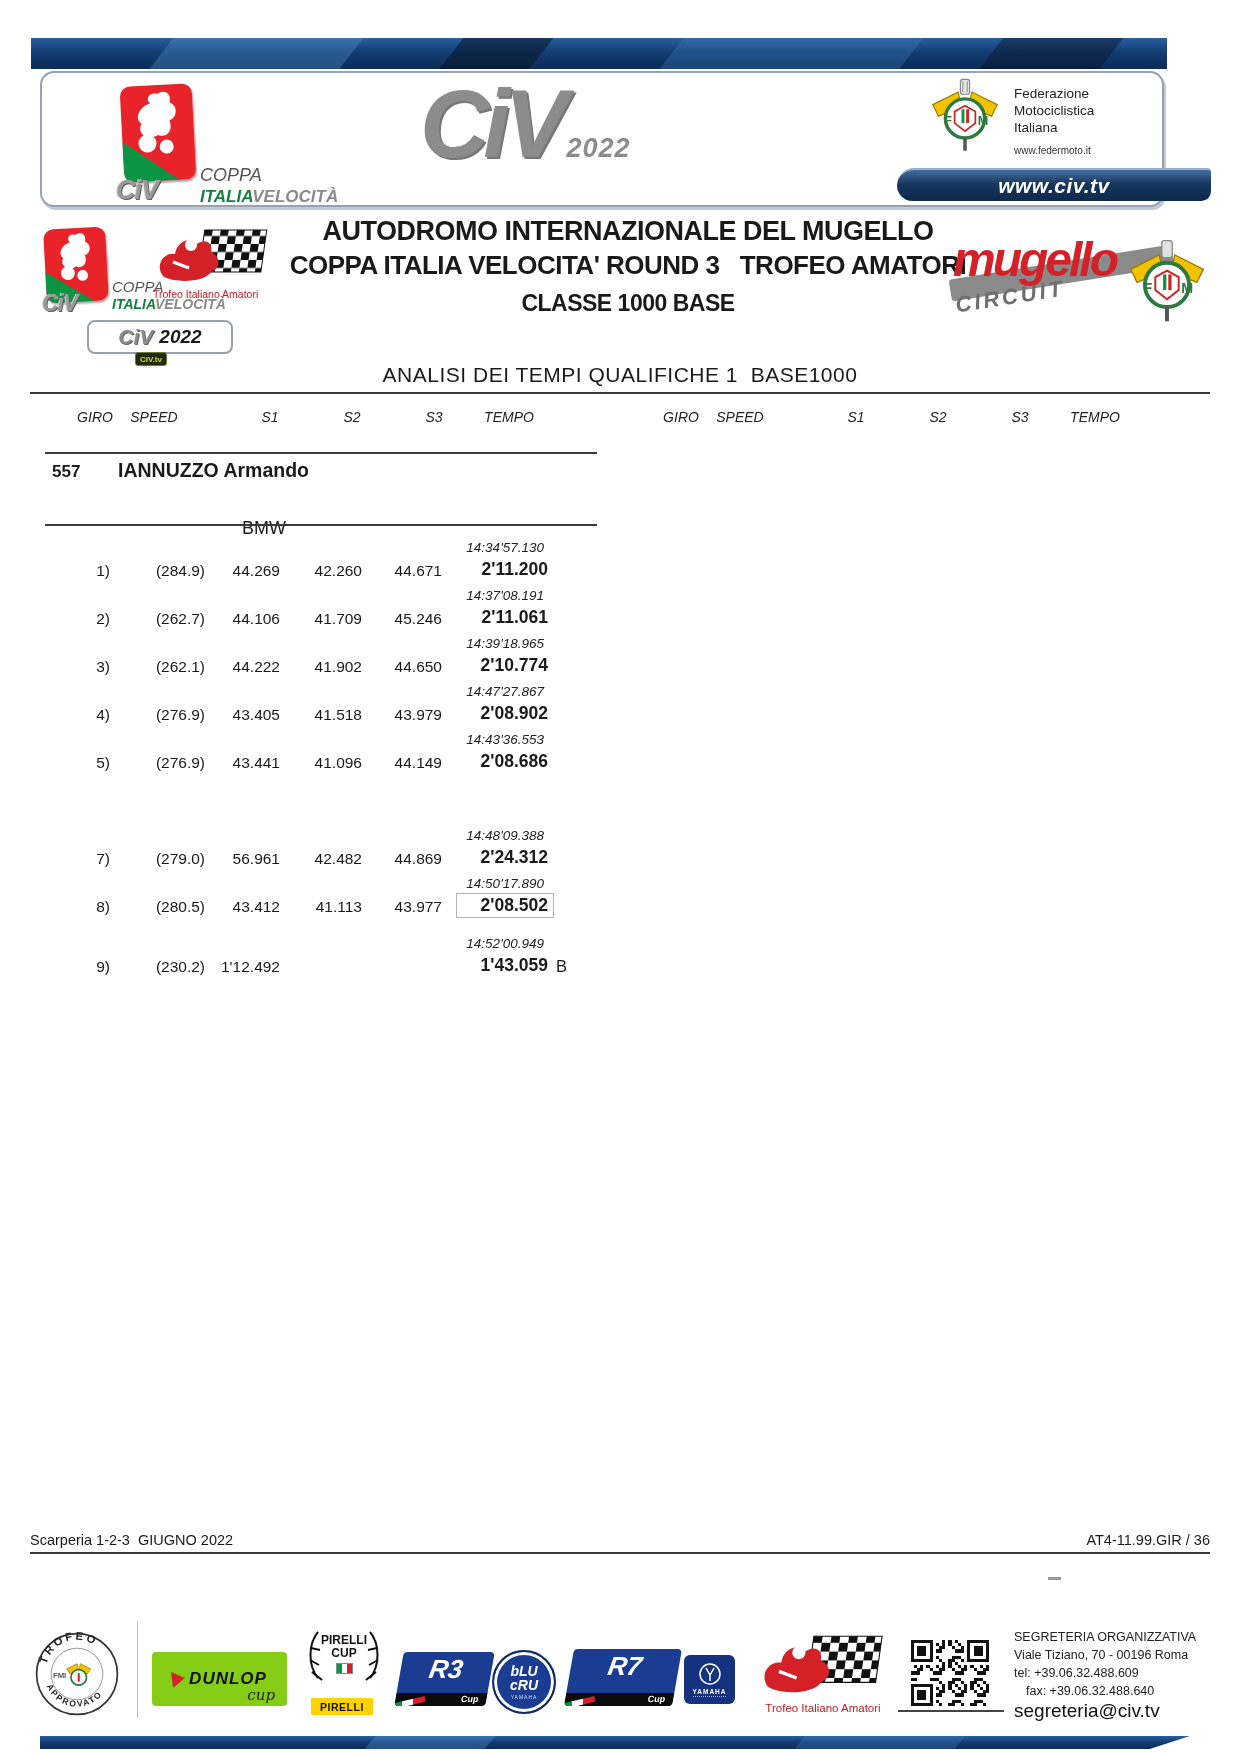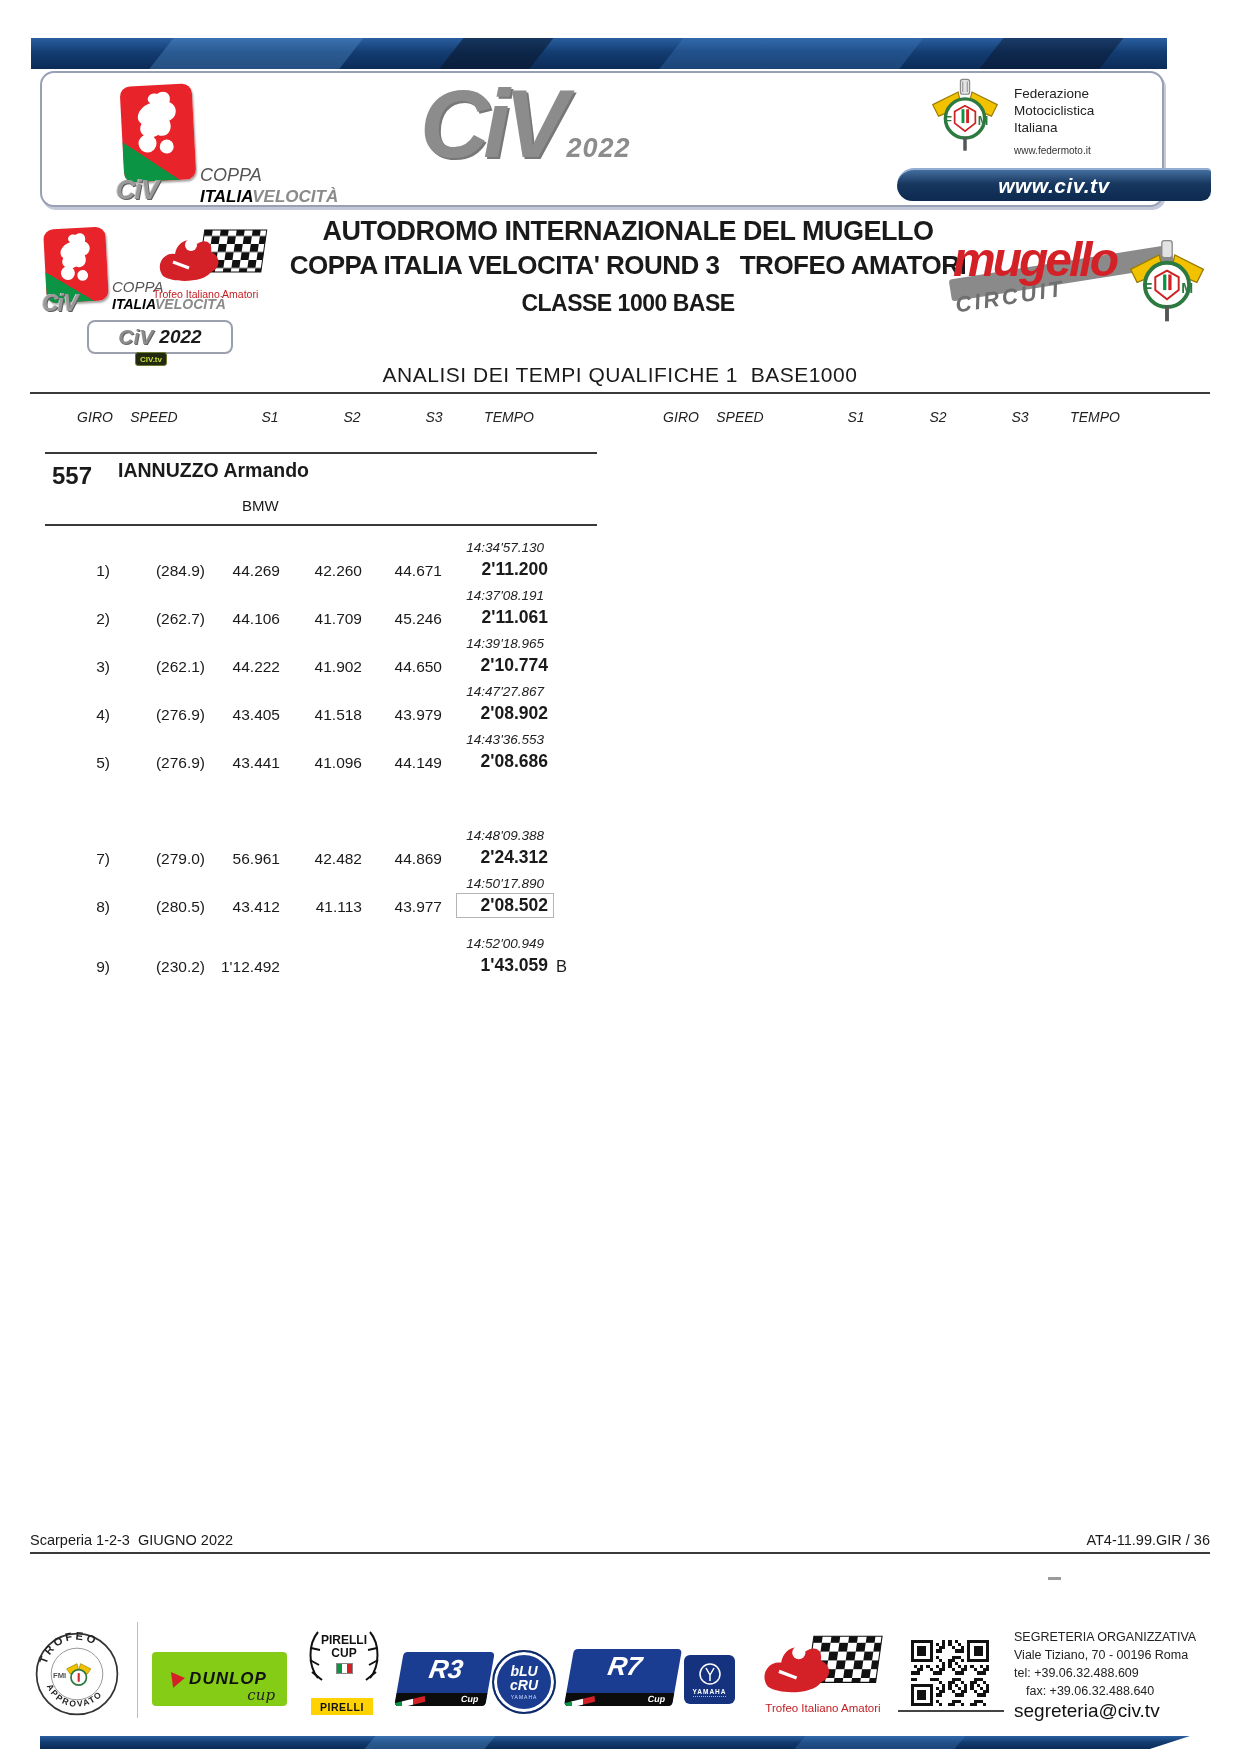--- a/index.html
+++ b/index.html
@@ -29,7 +29,7 @@
   .civ-gray{font-weight:bold;font-style:italic;color:#9a9a9a;
             text-shadow:1px 1px 0 #5f5f5f, -1px 0 0 #cfcfcf;letter-spacing:-1px;}
   .coppa-txt{font-style:italic;color:#555;}
-  .italia-txt{font-style:italic;font-weight:bold;color:#000000;}
+  .italia-txt{font-style:italic;font-weight:bold;color:#15803d;}
   .velocita-txt{font-style:italic;color:#8a8a8a;font-weight:bold;}
 
   .civ-big-text{font-size:96px;font-weight:bold;font-style:italic;color:#8c8c8c;letter-spacing:-6px;

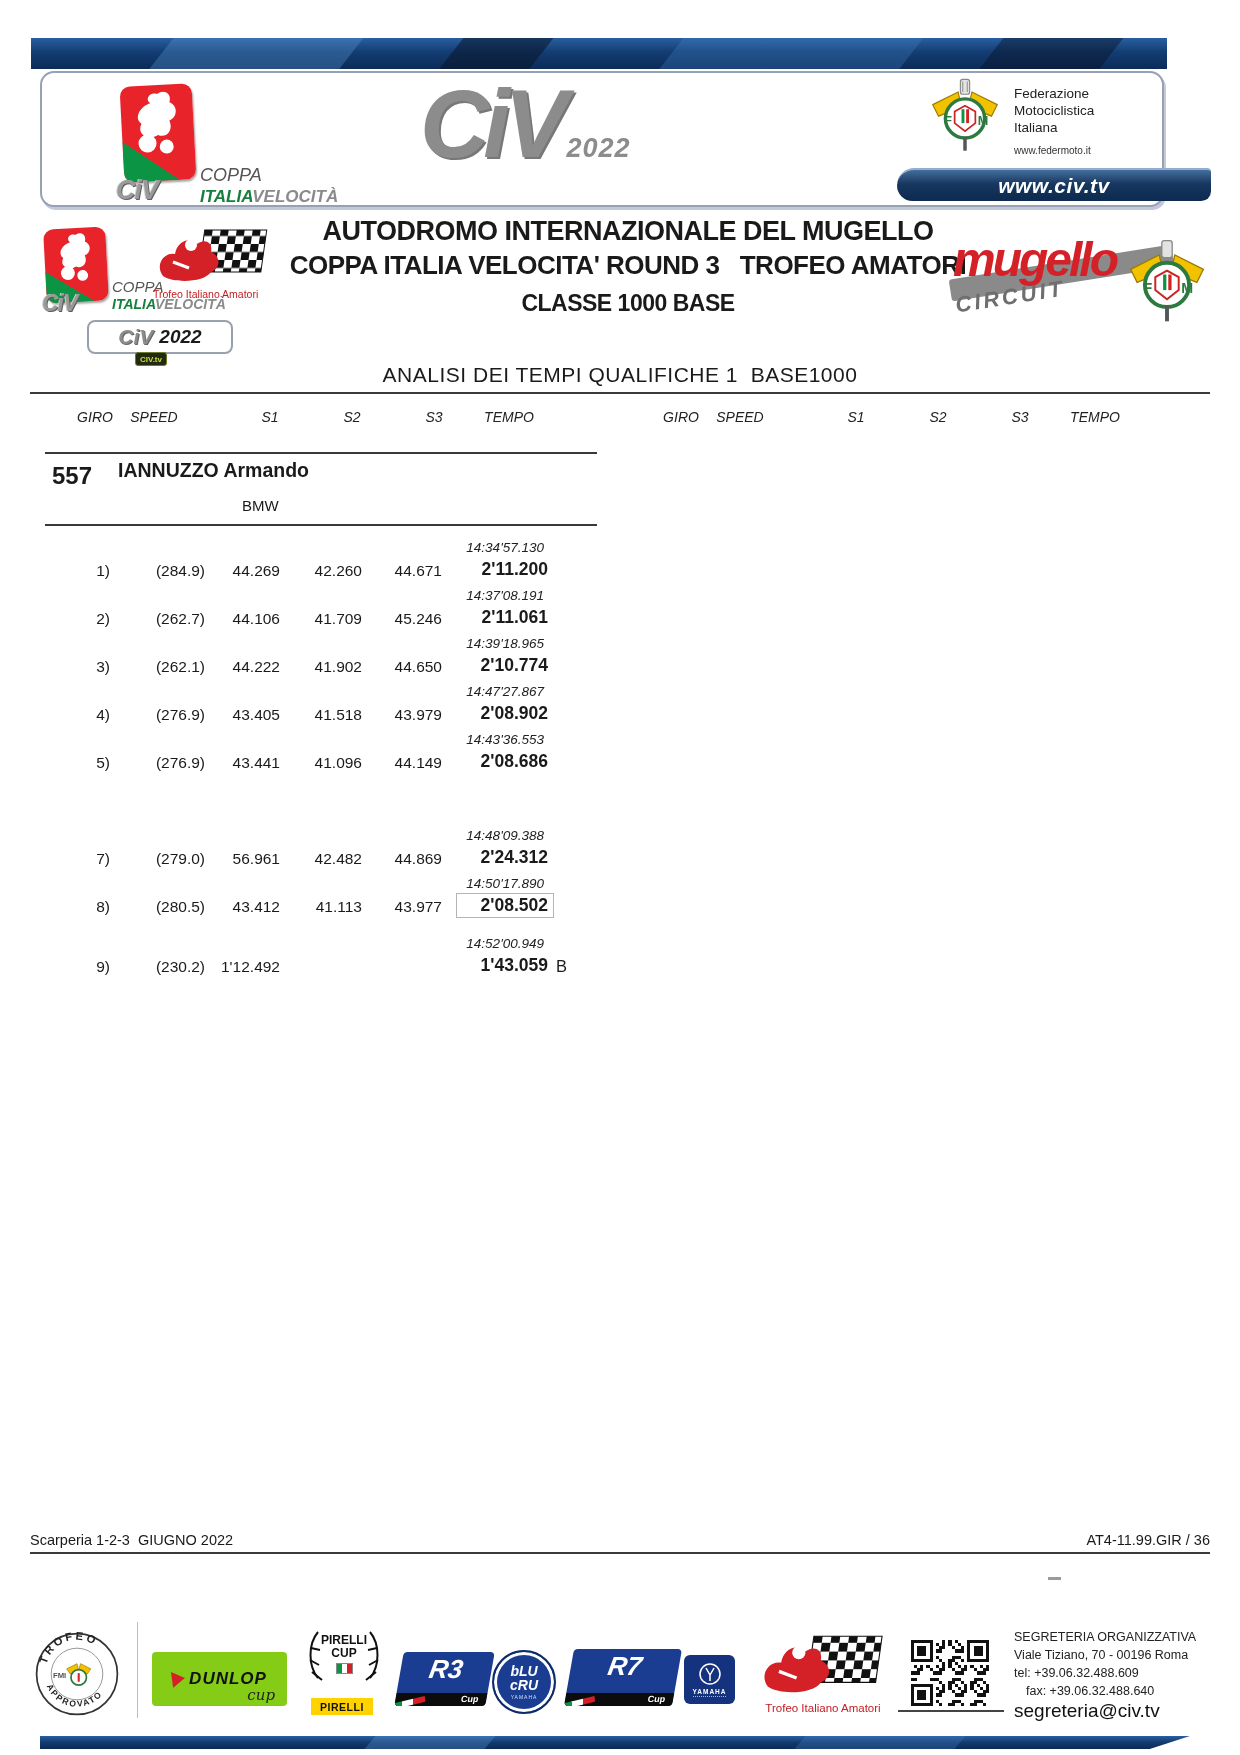--- a/index.html
+++ b/index.html
@@ -73,7 +73,7 @@
 
   
   .th{position:absolute;top:409px;width:90px;text-align:center;font-style:italic;font-size:14px;color:#222;}
-  .rider-num{left:52px;top:462px;font-size:24px;font-weight:bold;}
+  .rider-num{left:52px;top:462px;font-size:17px;font-weight:bold;}
   .rider-name{left:118px;top:459px;font-size:19.5px;font-weight:bold;}
   .rider-bike{left:242px;top:497px;font-size:15px;text-align:center;}
 

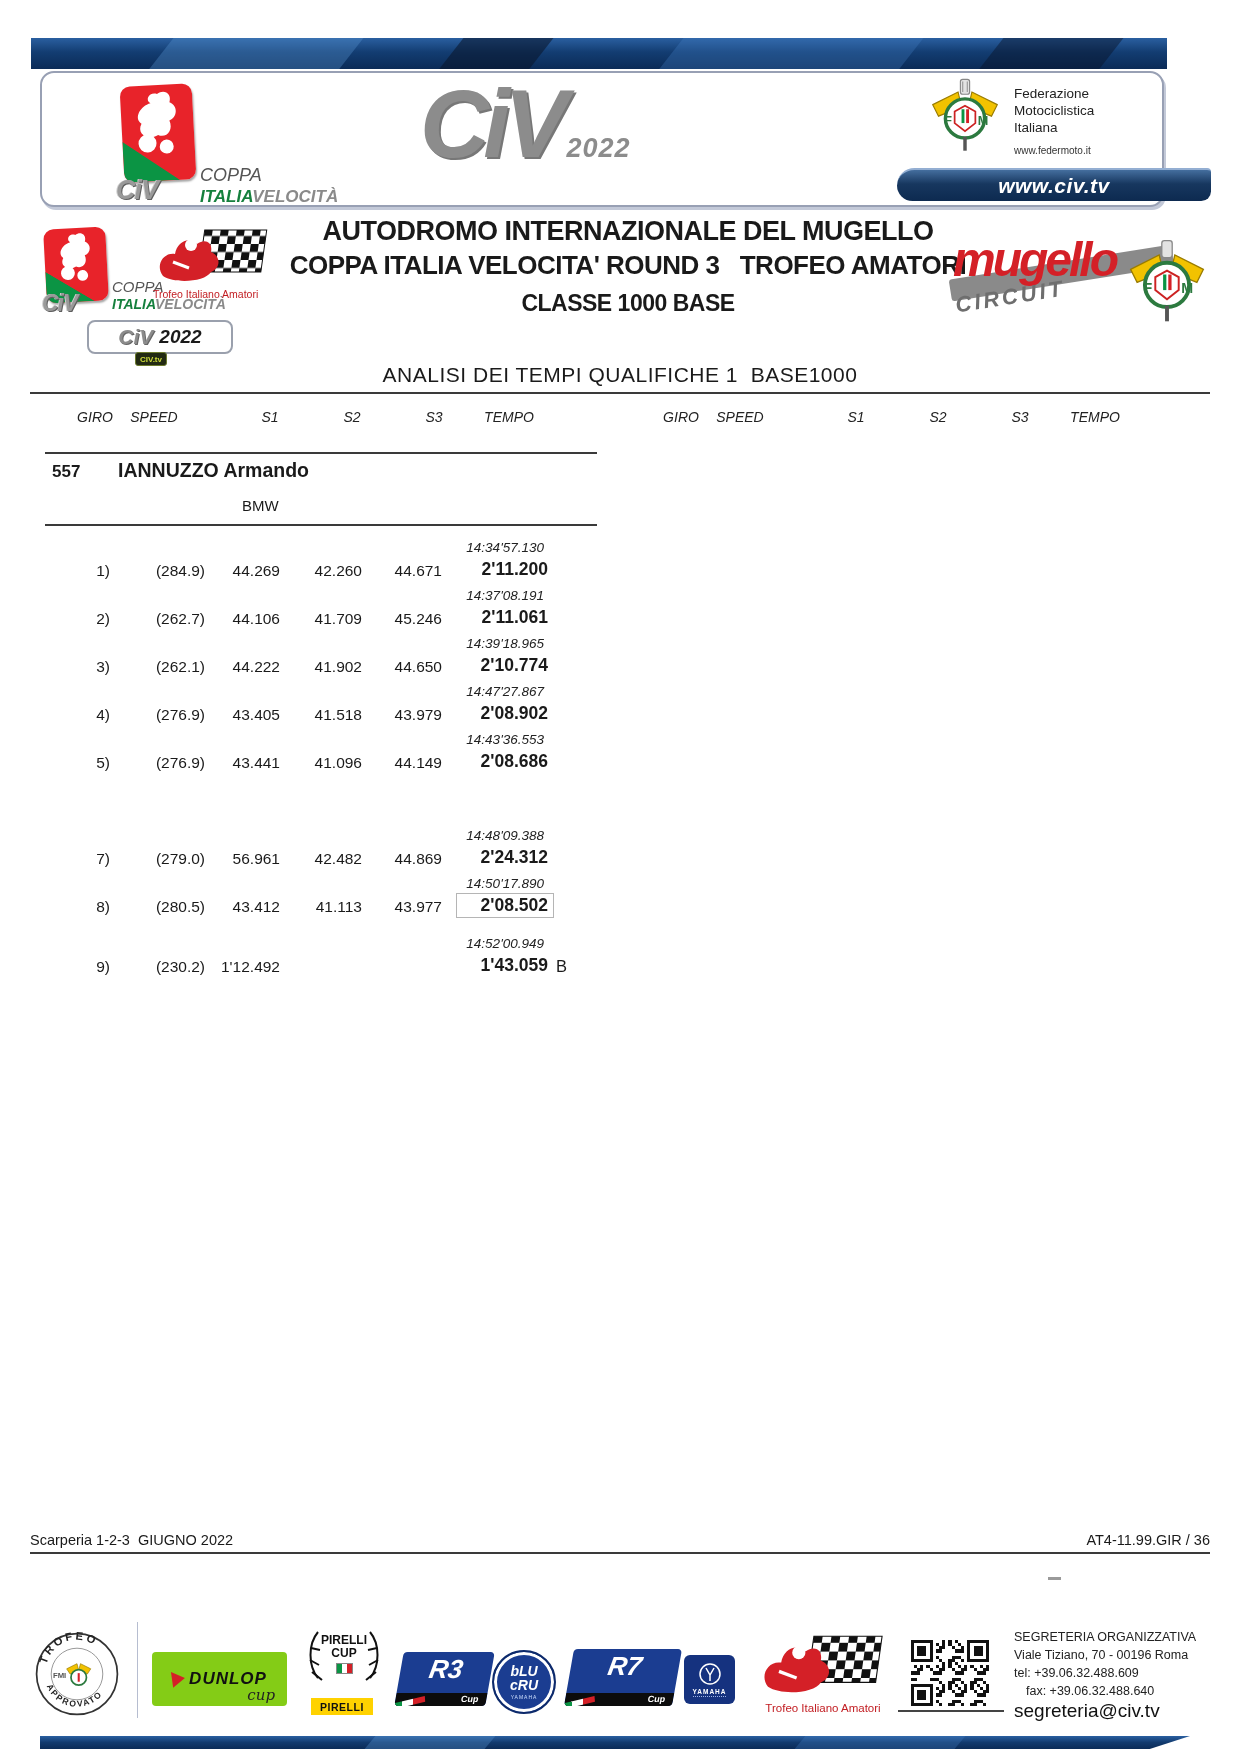--- a/index.html
+++ b/index.html
@@ -75,7 +75,7 @@
   .th{position:absolute;top:409px;width:90px;text-align:center;font-style:italic;font-size:14px;color:#222;}
   .rider-num{left:52px;top:462px;font-size:17px;font-weight:bold;}
   .rider-name{left:118px;top:459px;font-size:19.5px;font-weight:bold;}
-  .rider-bike{left:242px;top:497px;font-size:15px;text-align:center;}
+  .rider-bike{left:242px;top:518px;font-size:18px;text-align:center;}
 
   .laps{left:0;top:540px;width:620px;height:450px;}
   .lap-row{position:absolute;left:0;width:620px;height:48px;}

